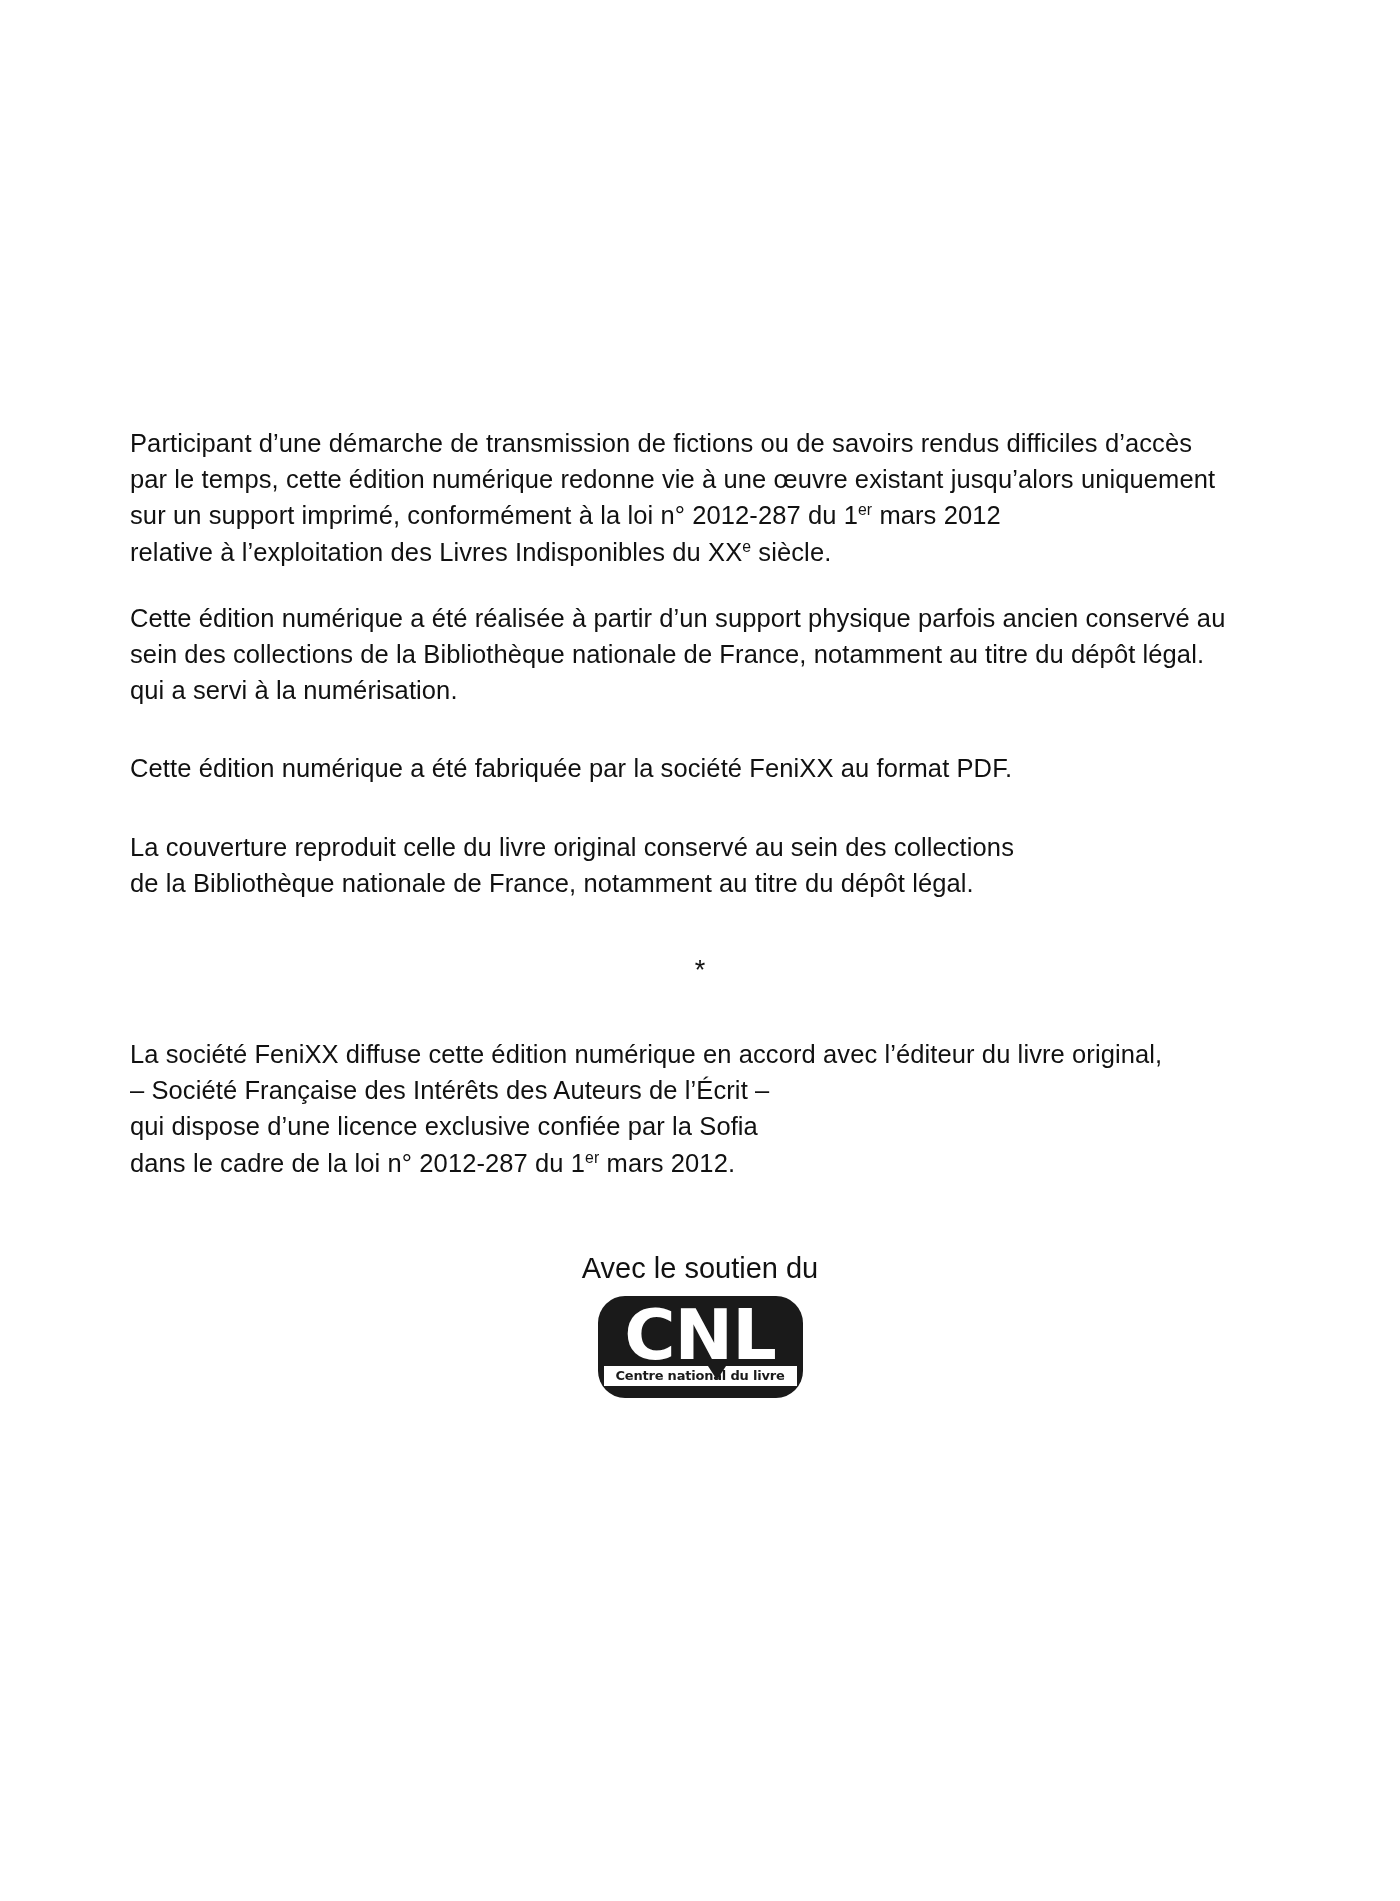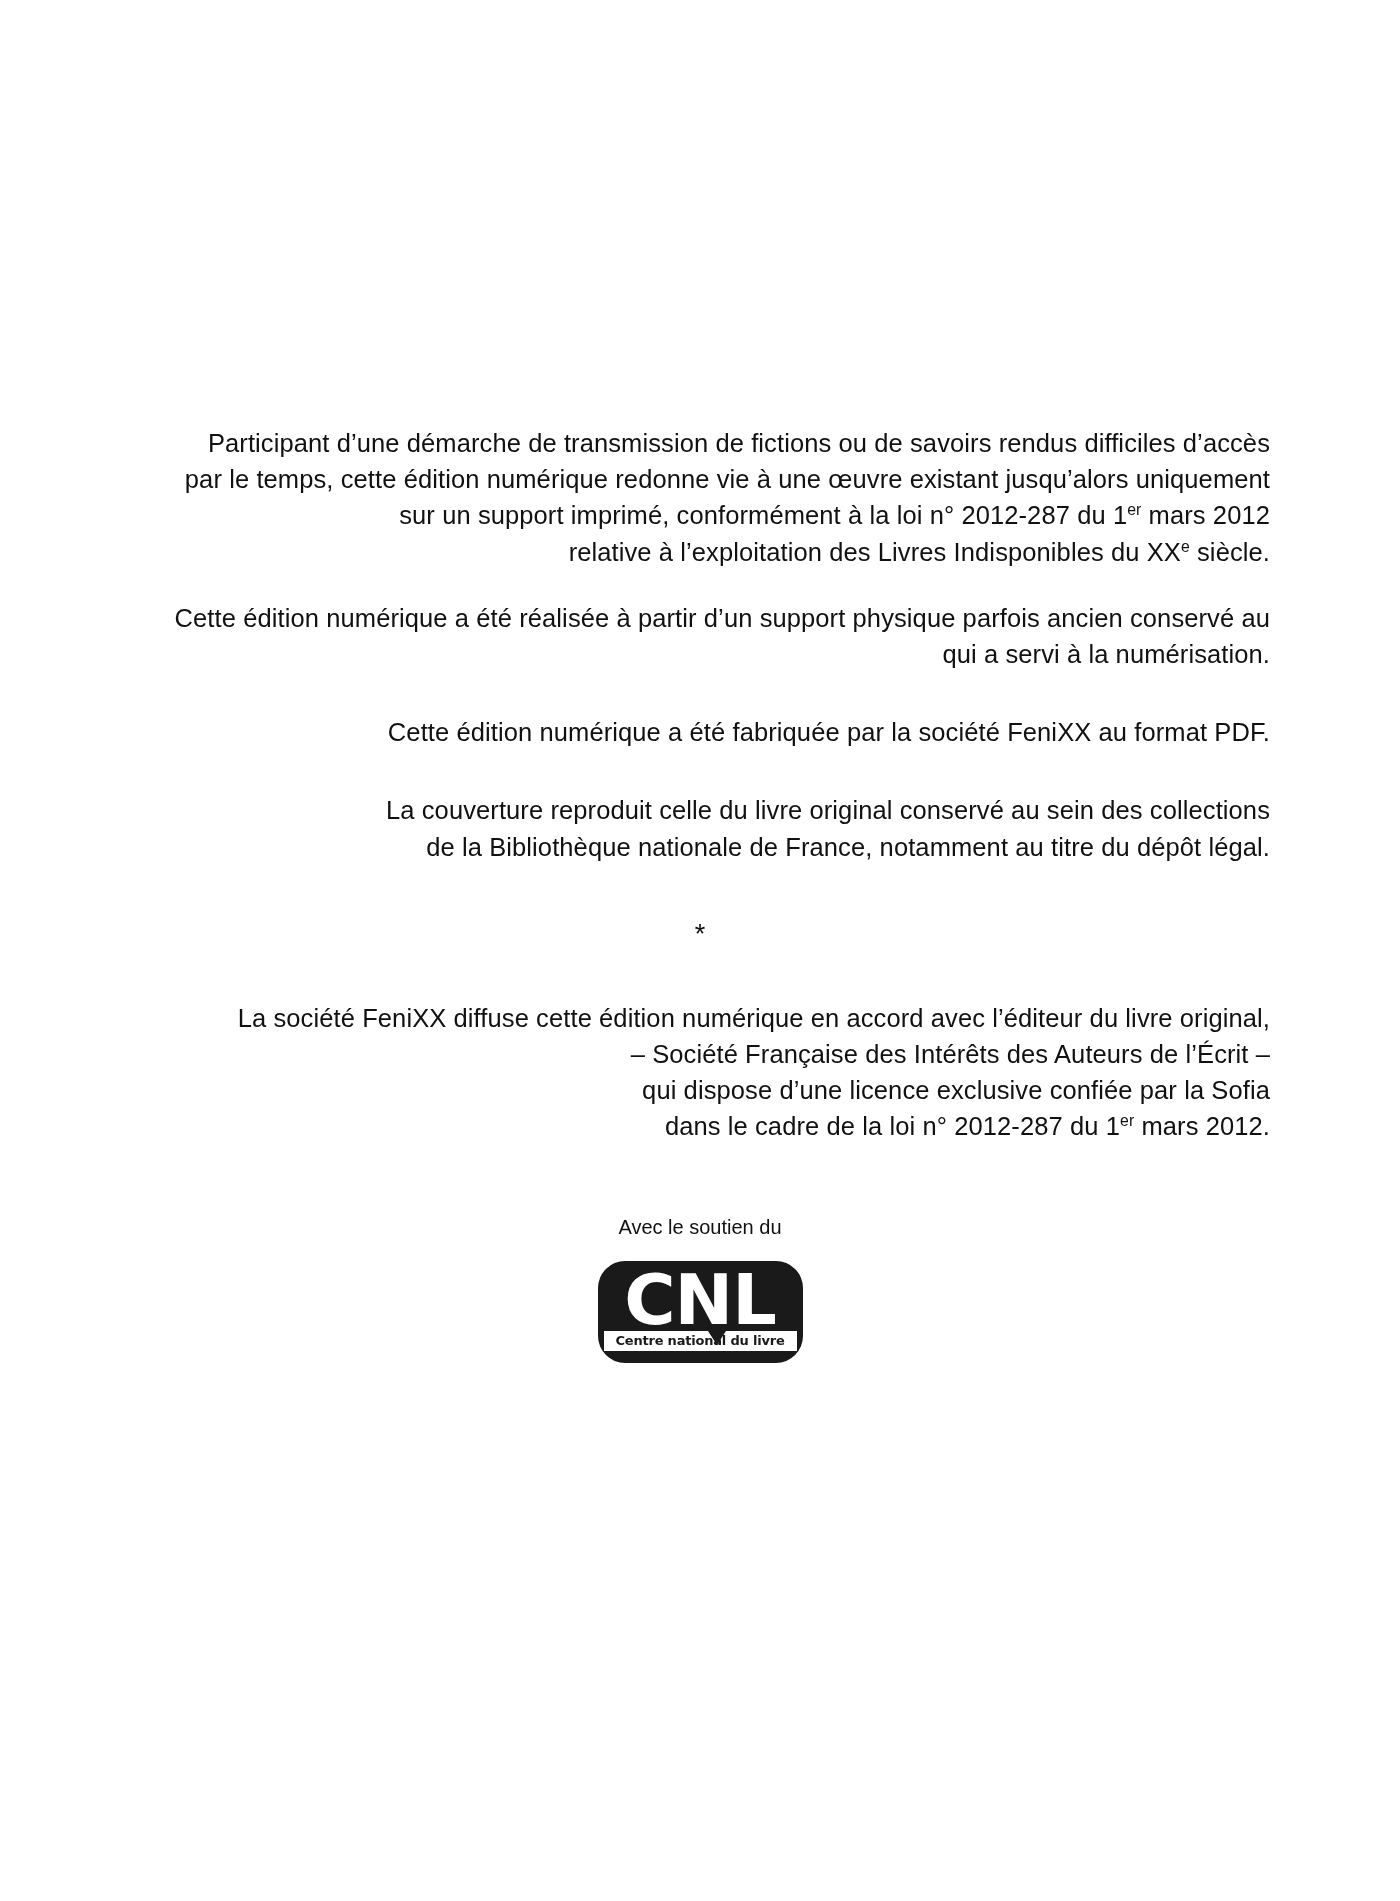--- a/index.html
+++ b/index.html
@@ -36,7 +36,7 @@
   .para {
     font-size: 25.5px;
     line-height: 1.42;
-    text-align: right;
+    text-align: left;
     margin: 0 auto;
     width: 1140px;
     letter-spacing: 0.1px;

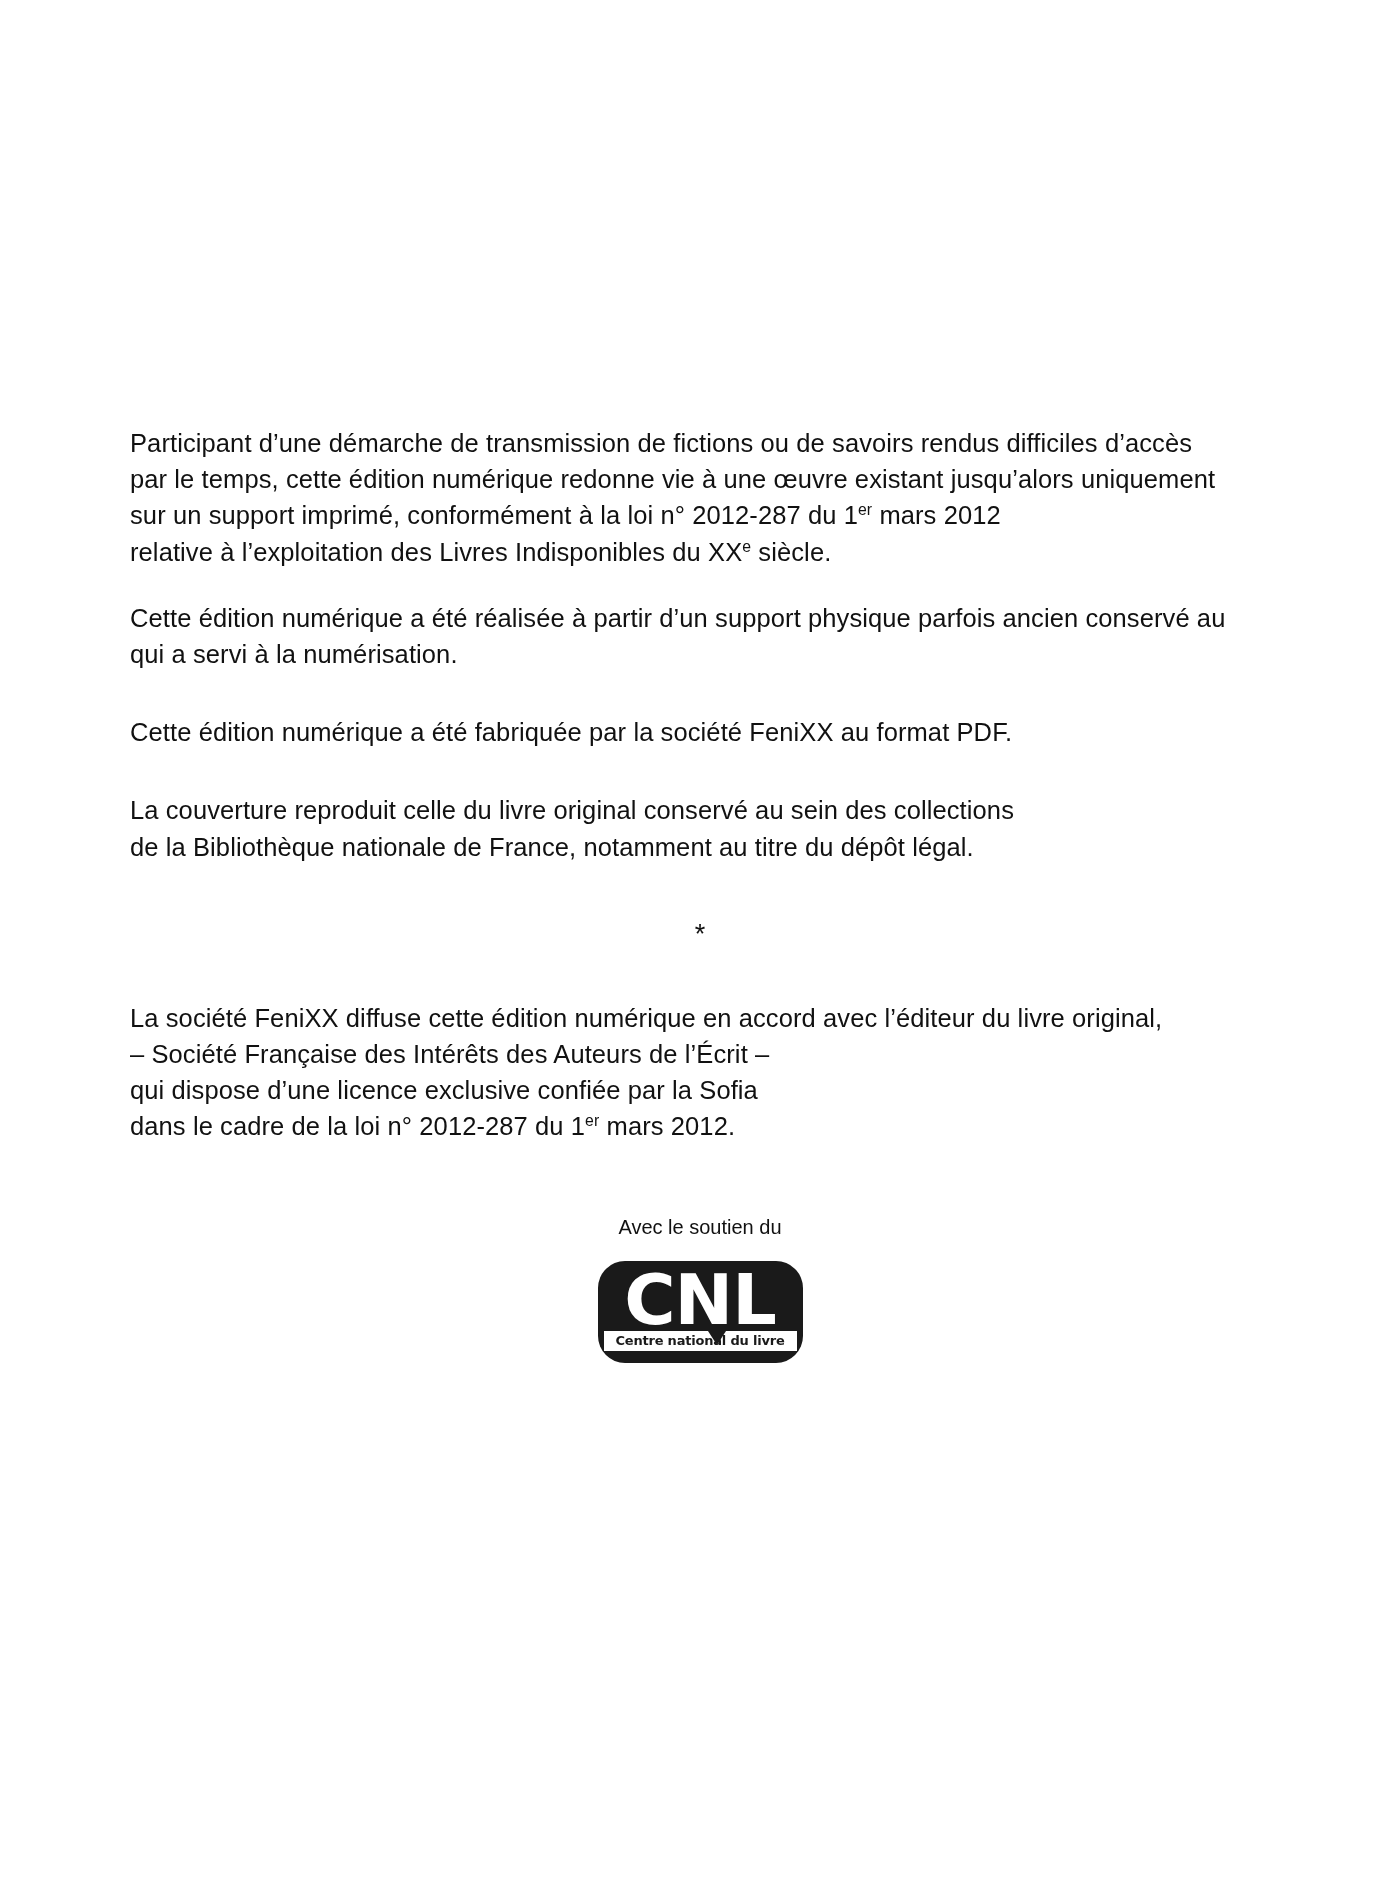--- a/index.html
+++ b/index.html
@@ -159,6 +159,7 @@
 
     <div class="para gap-2">
       <div>Cette édition numérique a été réalisée à partir d’un support physique parfois ancien conservé au</div>
+      <div>sein des collections de la Bibliothèque nationale de France, notamment au titre du dépôt légal.</div>
       <div>qui a servi à la numérisation.</div>
     </div>
 

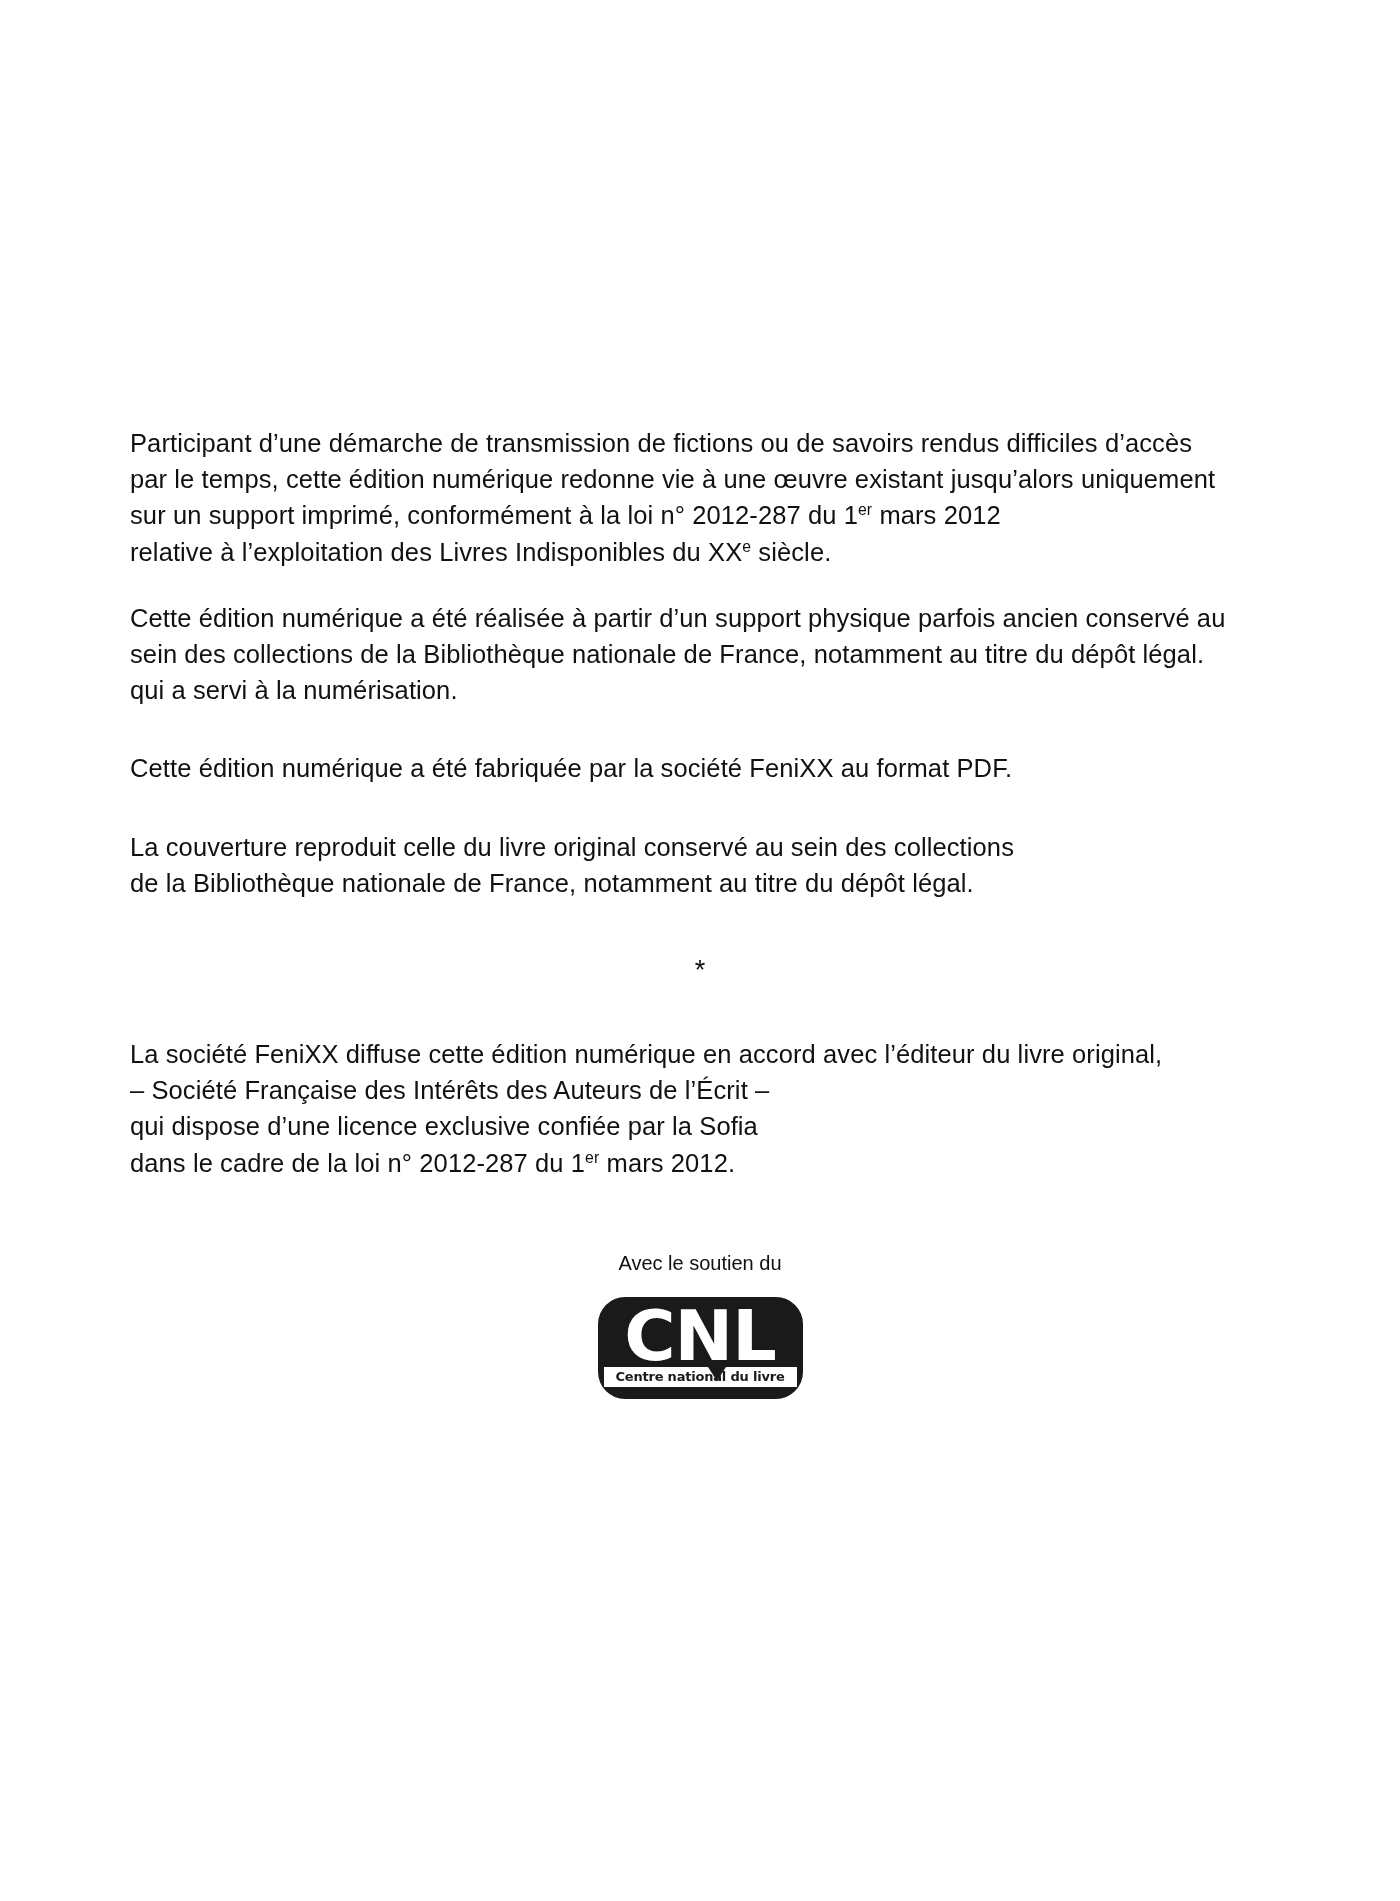--- a/index.html
+++ b/index.html
@@ -70,9 +70,9 @@
   }
 
   .logo-caption {
-    font-size: 20px;
+    font-size: 29px;
     line-height: 1.2;
-    margin-bottom: 22px;
+    margin-bottom: 10px;
   }
 
   .cnl-logo {

